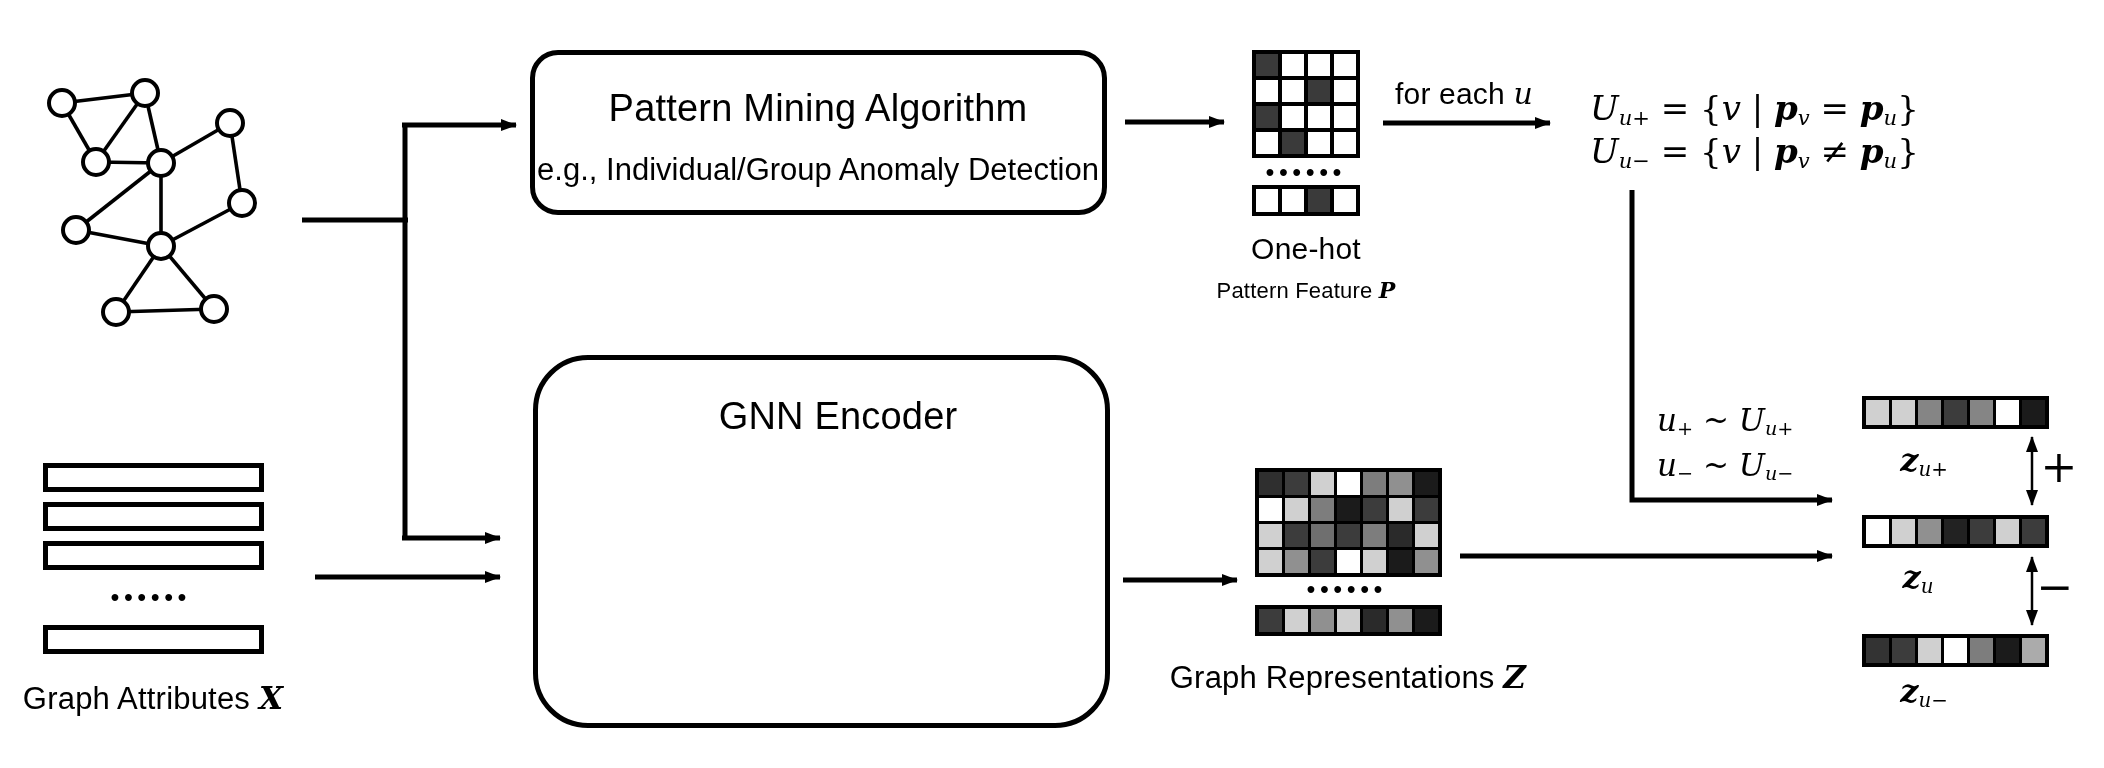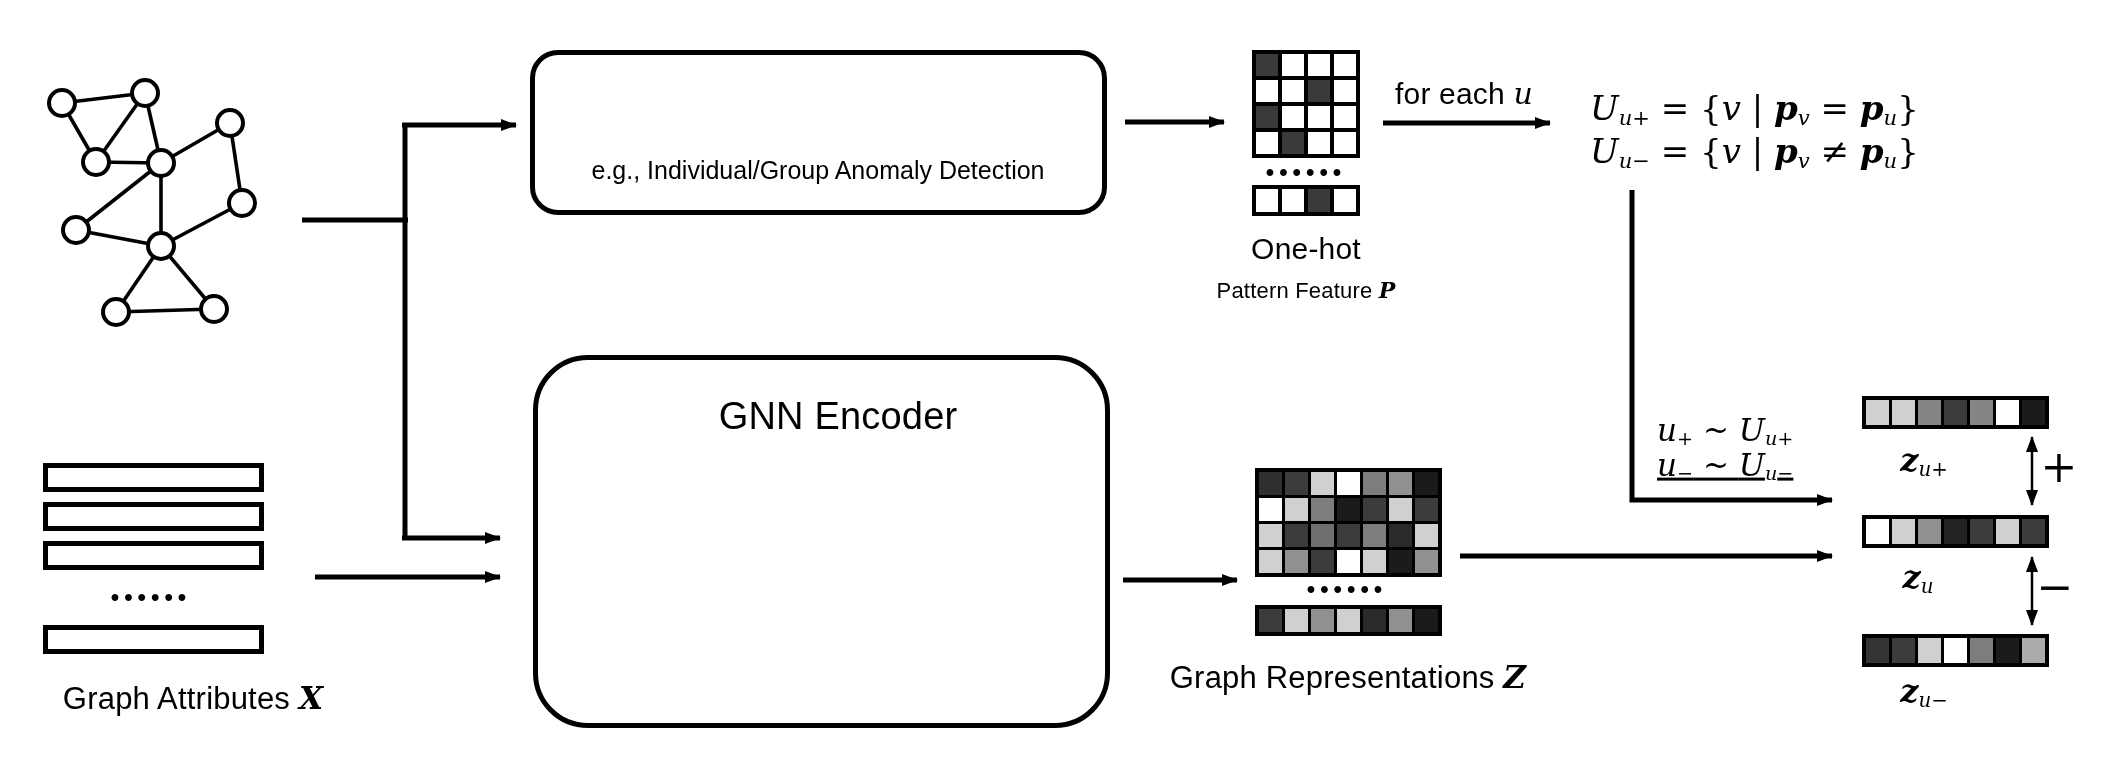--- a/index.html
+++ b/index.html
@@ -130,6 +130,7 @@
   </div>
 
   <div class="box" style="left:530px;top:50px;width:577px;height:165px;border-radius:28px;"></div>
+  <div class="abs ctr lbl" style="left:818px;top:108px;font-size:38px;">Pattern Mining Algorithm</div>
   <div class="abs ctr" style="left:818px;top:170px;font-size:25px;">e.g., Individual/Group Anomaly Detection</div>
 
   <div class="box" style="left:533px;top:355px;width:577px;height:373px;border-radius:55px;"></div>

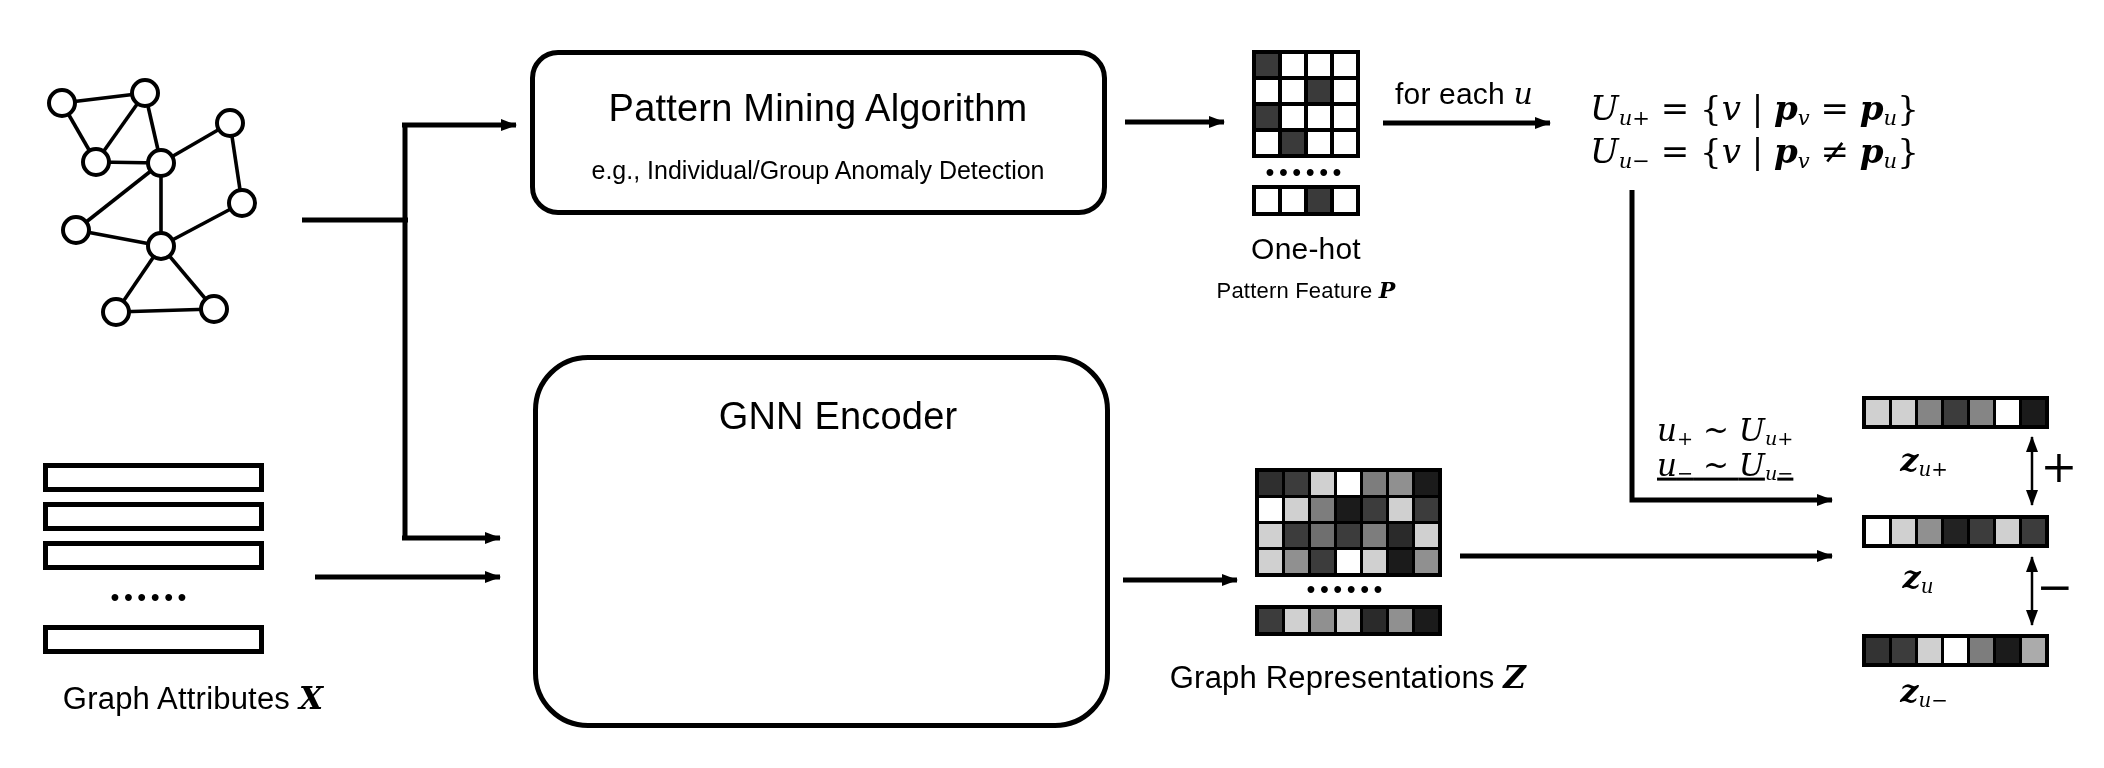--- a/index.html
+++ b/index.html
@@ -131,7 +131,7 @@
 
   <div class="box" style="left:530px;top:50px;width:577px;height:165px;border-radius:28px;"></div>
   <div class="abs ctr lbl" style="left:818px;top:108px;font-size:38px;">Pattern Mining Algorithm</div>
-  <div class="abs ctr" style="left:818px;top:170px;font-size:25px;">e.g., Individual/Group Anomaly Detection</div>
+  <div class="abs ctr" style="left:818px;top:170px;font-size:31px;">e.g., Individual/Group Anomaly Detection</div>
 
   <div class="box" style="left:533px;top:355px;width:577px;height:373px;border-radius:55px;"></div>
   <div class="abs ctr lbl" style="left:821px;top:416px;font-size:38px;margin-left:17px;">GNN Encoder</div>

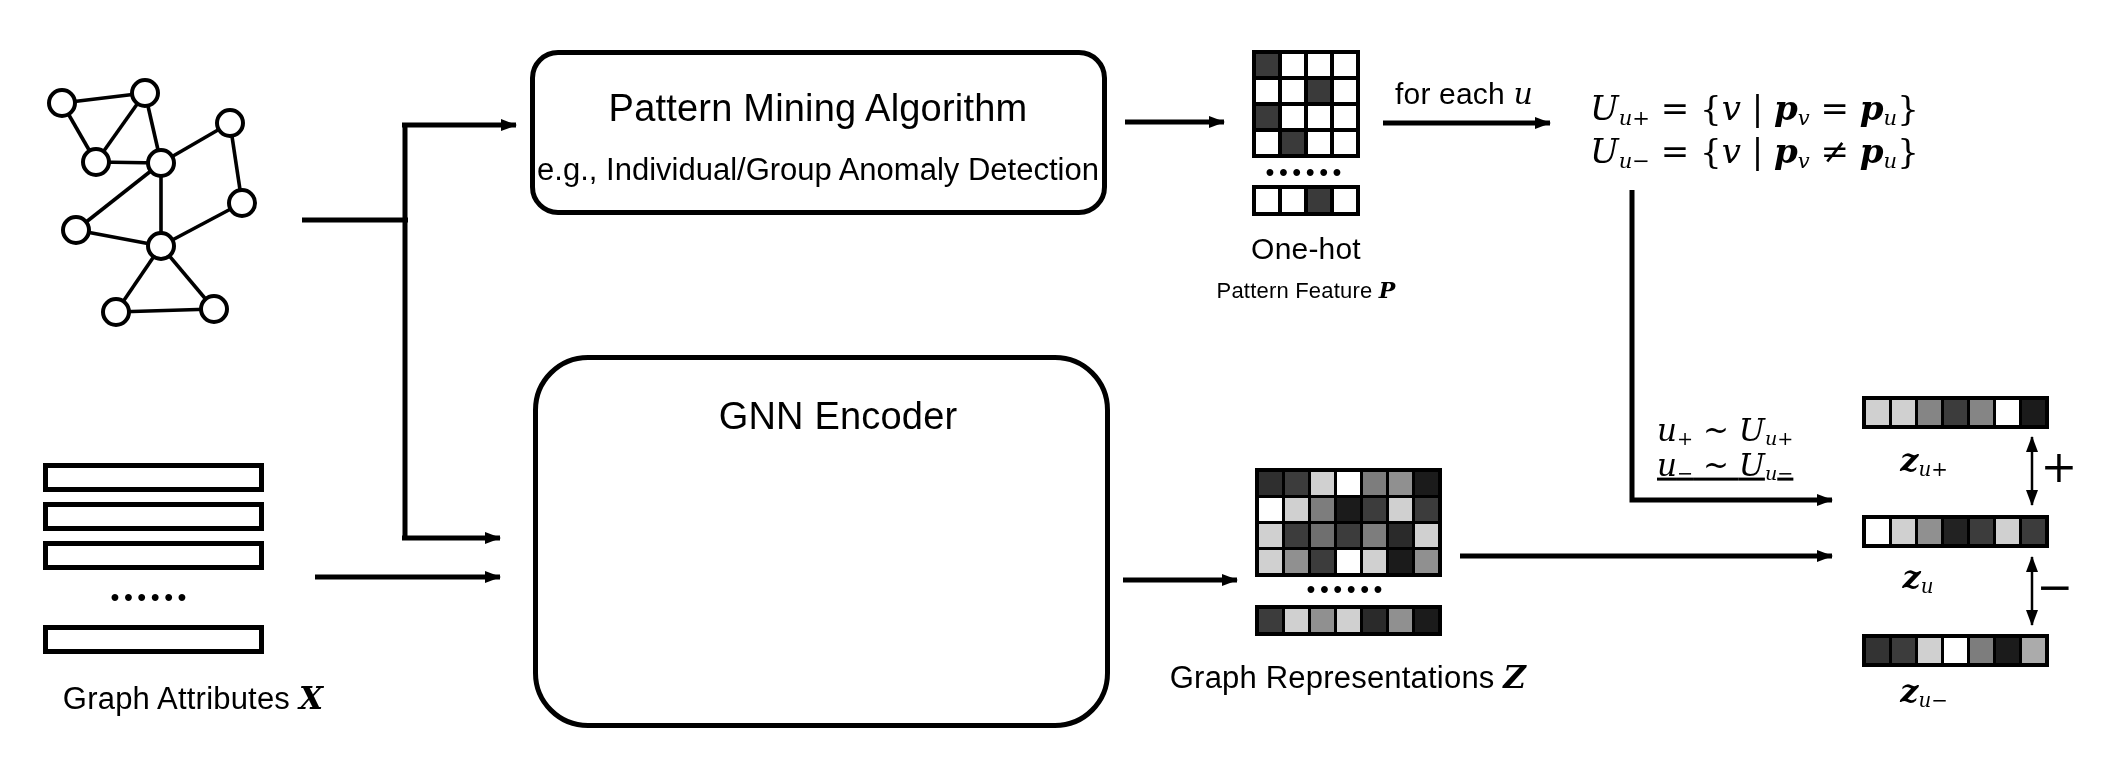--- a/index.html
+++ b/index.html
@@ -178,7 +178,7 @@
     <span class="it">U</span><sub><span class="it">u</span><span>−</span></sub><span> = </span><span>{</span><span class="it">v</span><span> | </span><span class="bi">p</span><sub><span class="it">v</span></sub><span> ≠ </span><span class="bi">p</span><sub><span class="it">u</span></sub><span>}</span>
   </div>
 
-  <div class="abs vctr formula" style="left:1657px;top:431px;font-size:31px;">
+  <div class="abs vctr formula" style="left:1657px;top:421px;font-size:31px;">
     <span class="it">u</span><sub><span>+</span></sub><span> ~ </span><span class="it">U</span><sub><span class="it">u</span><span>+</span></sub>
   </div>
   <div class="abs vctr formula" style="left:1657px;top:466px;font-size:31px;text-decoration:underline;">

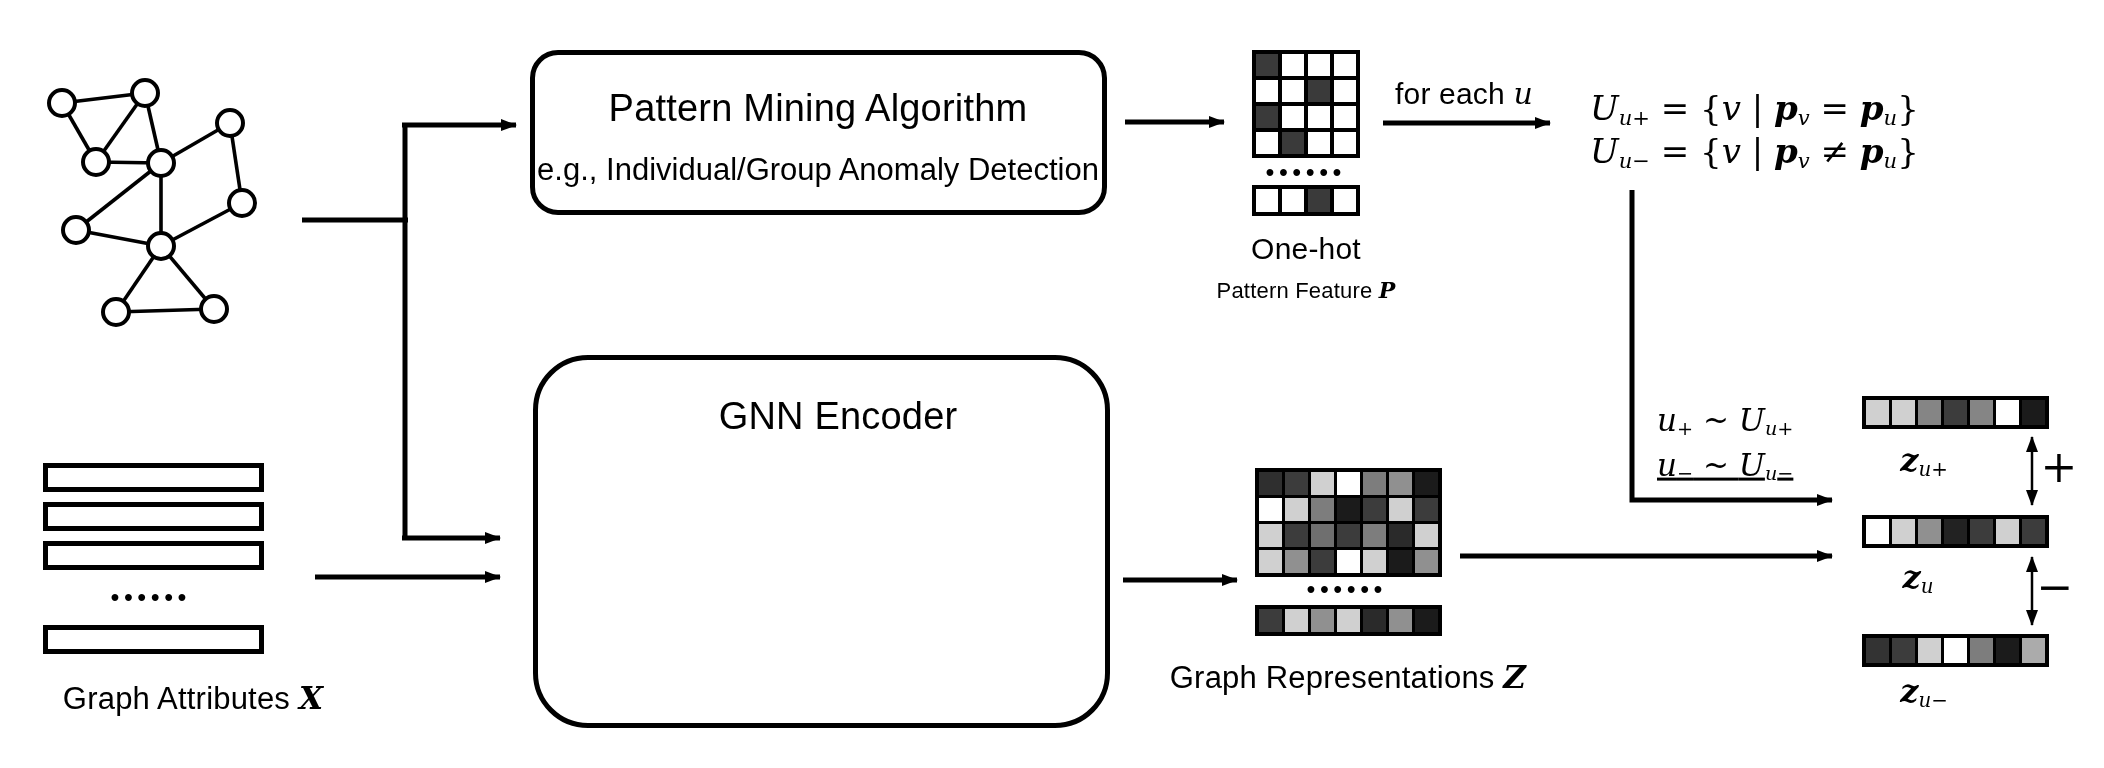--- a/index.html
+++ b/index.html
@@ -181,7 +181,7 @@
   <div class="abs vctr formula" style="left:1657px;top:421px;font-size:31px;">
     <span class="it">u</span><sub><span>+</span></sub><span> ~ </span><span class="it">U</span><sub><span class="it">u</span><span>+</span></sub>
   </div>
-  <div class="abs vctr formula" style="left:1657px;top:466px;font-size:31px;text-decoration:underline;">
+  <div class="abs vctr formula" style="left:1657px;top:466px;font-size:31px;">
     <span class="it">u</span><sub><span>−</span></sub><span> ~ </span><span class="it">U</span><sub><span class="it">u</span><span>−</span></sub>
   </div>
 

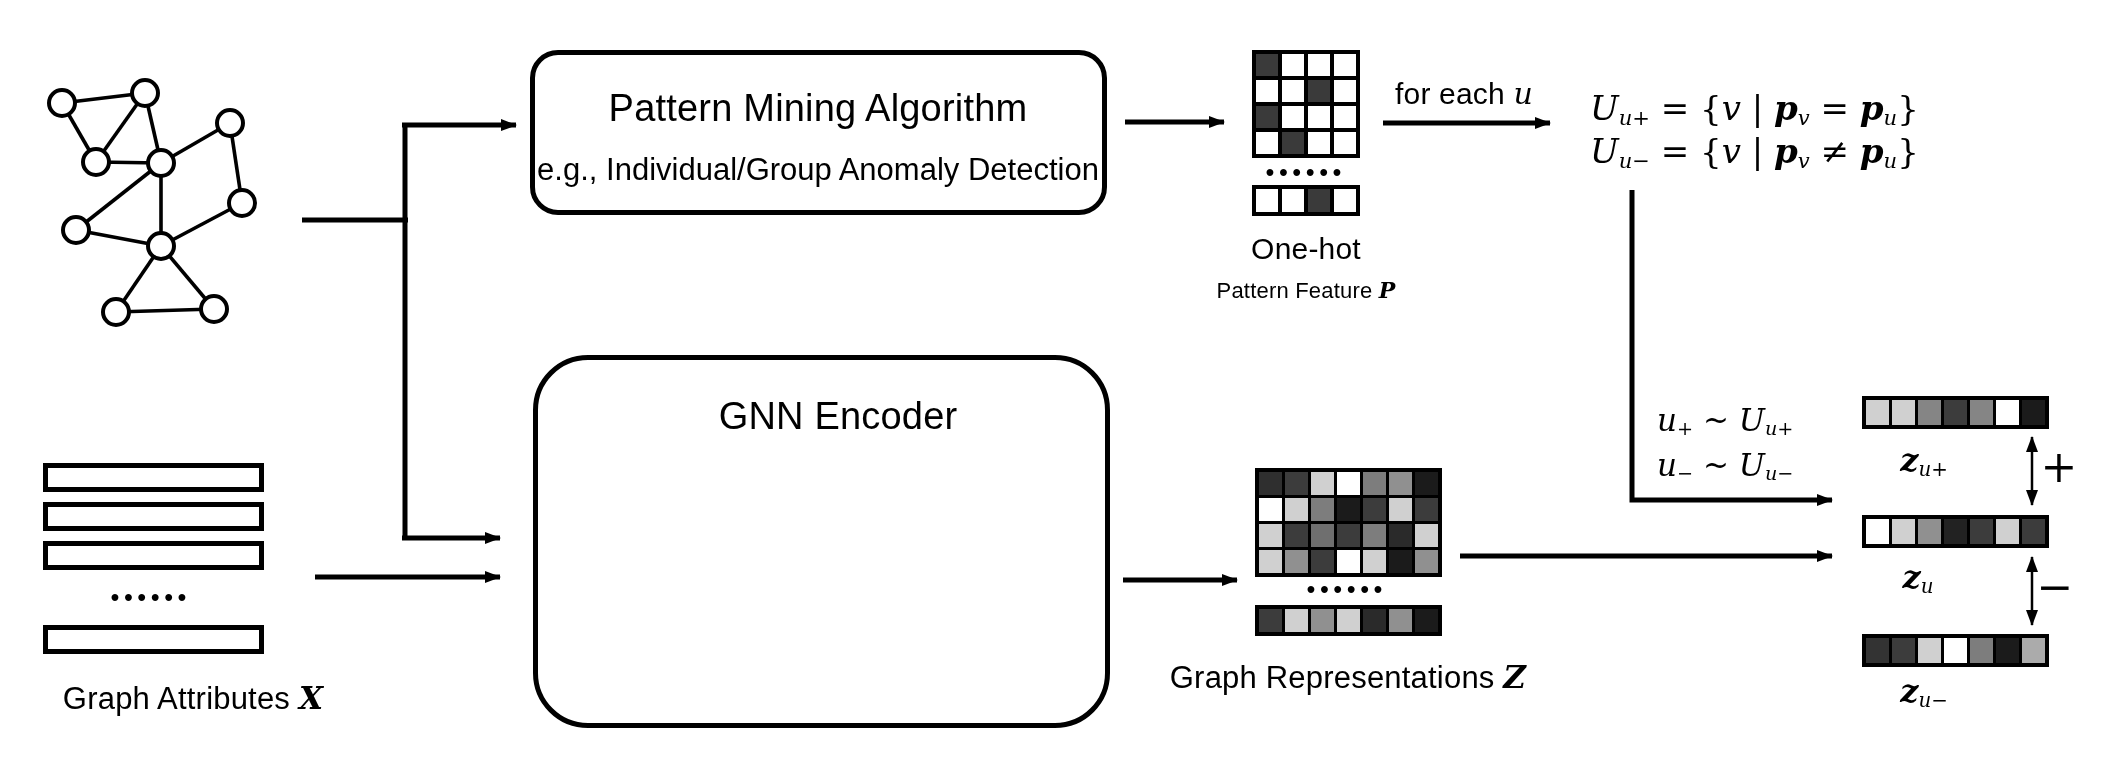--- a/index.html
+++ b/index.html
@@ -125,7 +125,7 @@
   <div class="abs ctr dots" style="left:151px;top:597px;">••••••</div>
   <div class="bar" style="left:43px;top:625px;"></div>
 
-  <div class="abs ctr lbl" style="left:153px;top:698px;font-size:31px;margin-left:40px;">
+  <div class="abs ctr lbl" style="left:153px;top:698px;font-size:31px;">
     <span>Graph Attributes </span><span class="bi mathtext">X</span>
   </div>
 

